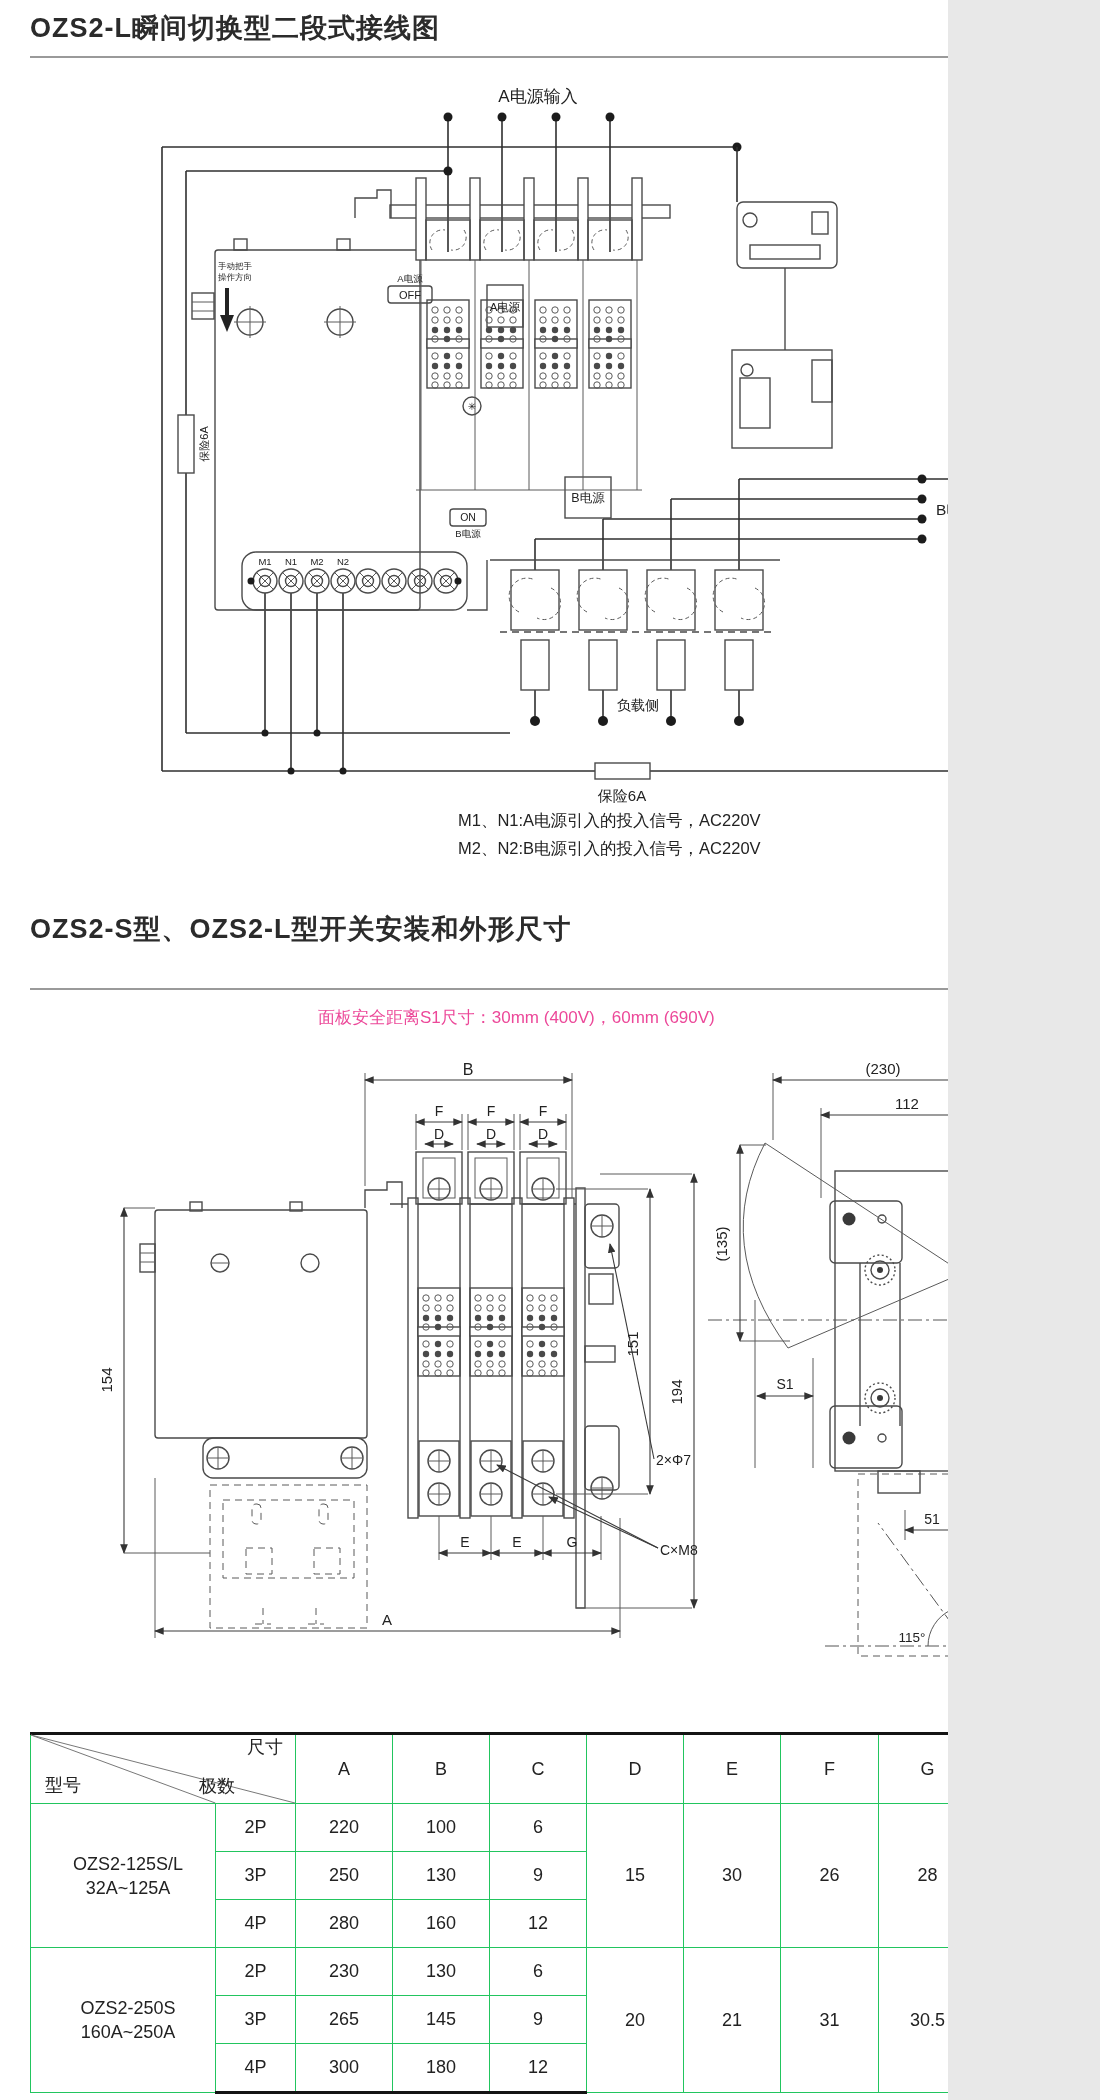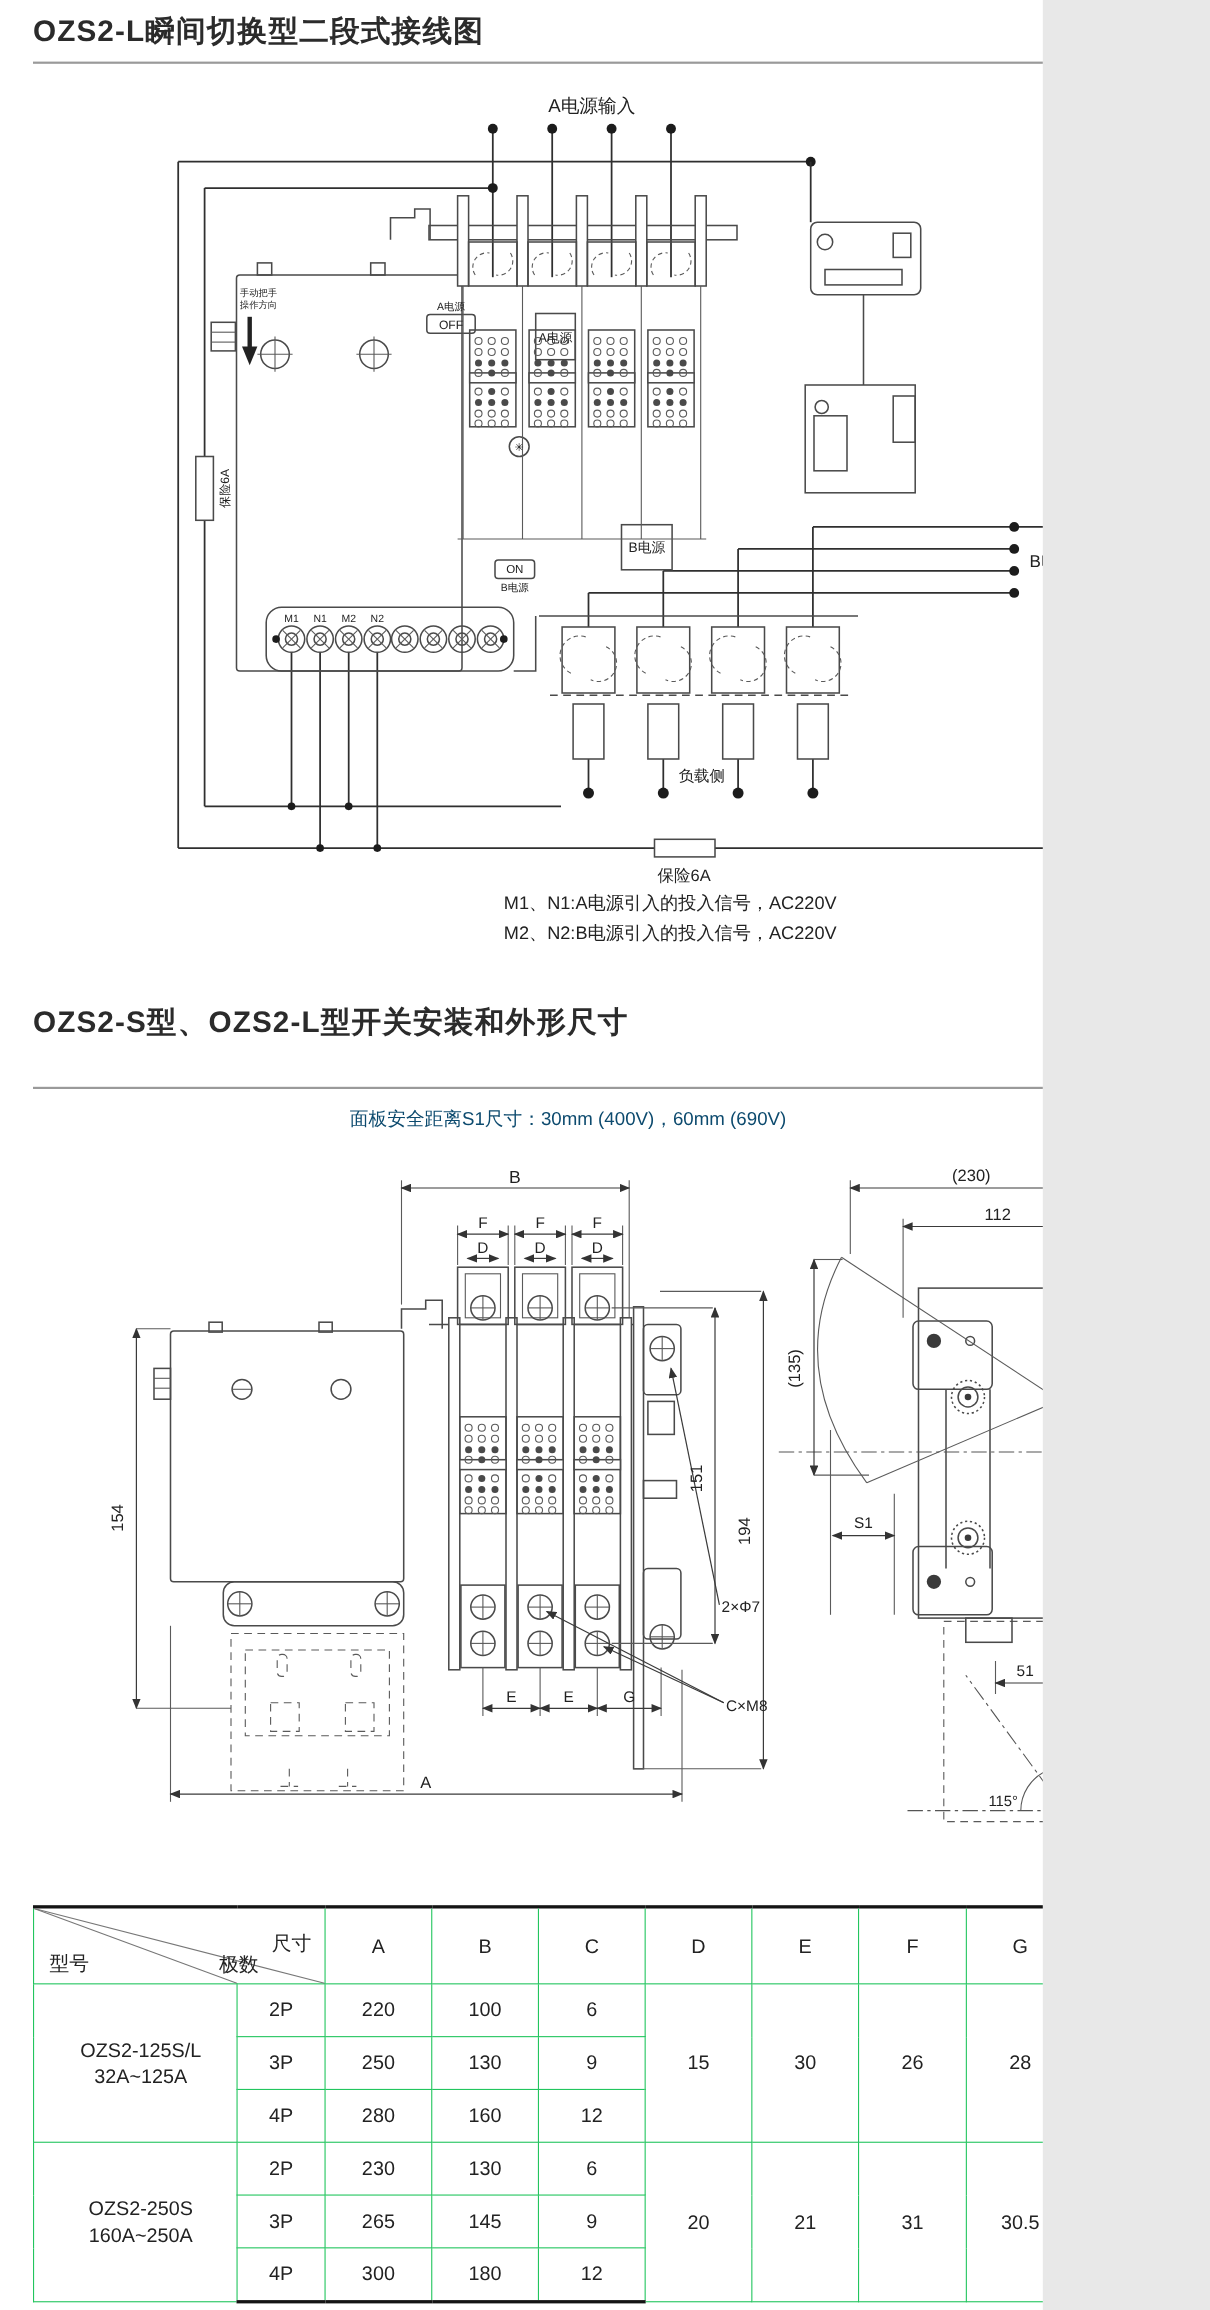--- a/index.html
+++ b/index.html
@@ -7,7 +7,7 @@
         font-family:"Liberation Sans", sans-serif;color:#262626;padding-left:36px;}
   .title{position:absolute;left:30px;font-size:27px;font-weight:700;letter-spacing:1px;color:#2b2b2b;}
   .rule{position:absolute;left:30px;width:1040px;height:2px;background:#9a9a9a;}
-  .safety{position:absolute;left:318px;top:1006px;font-size:17px;color:#0c4a6e;}
+  .safety{position:absolute;left:318px;top:1006px;font-size:17px;color:#ec4899;}
   svg{position:absolute;overflow:visible;}
   
   .w{stroke:#2f2f2f;stroke-width:1.6;fill:none;}

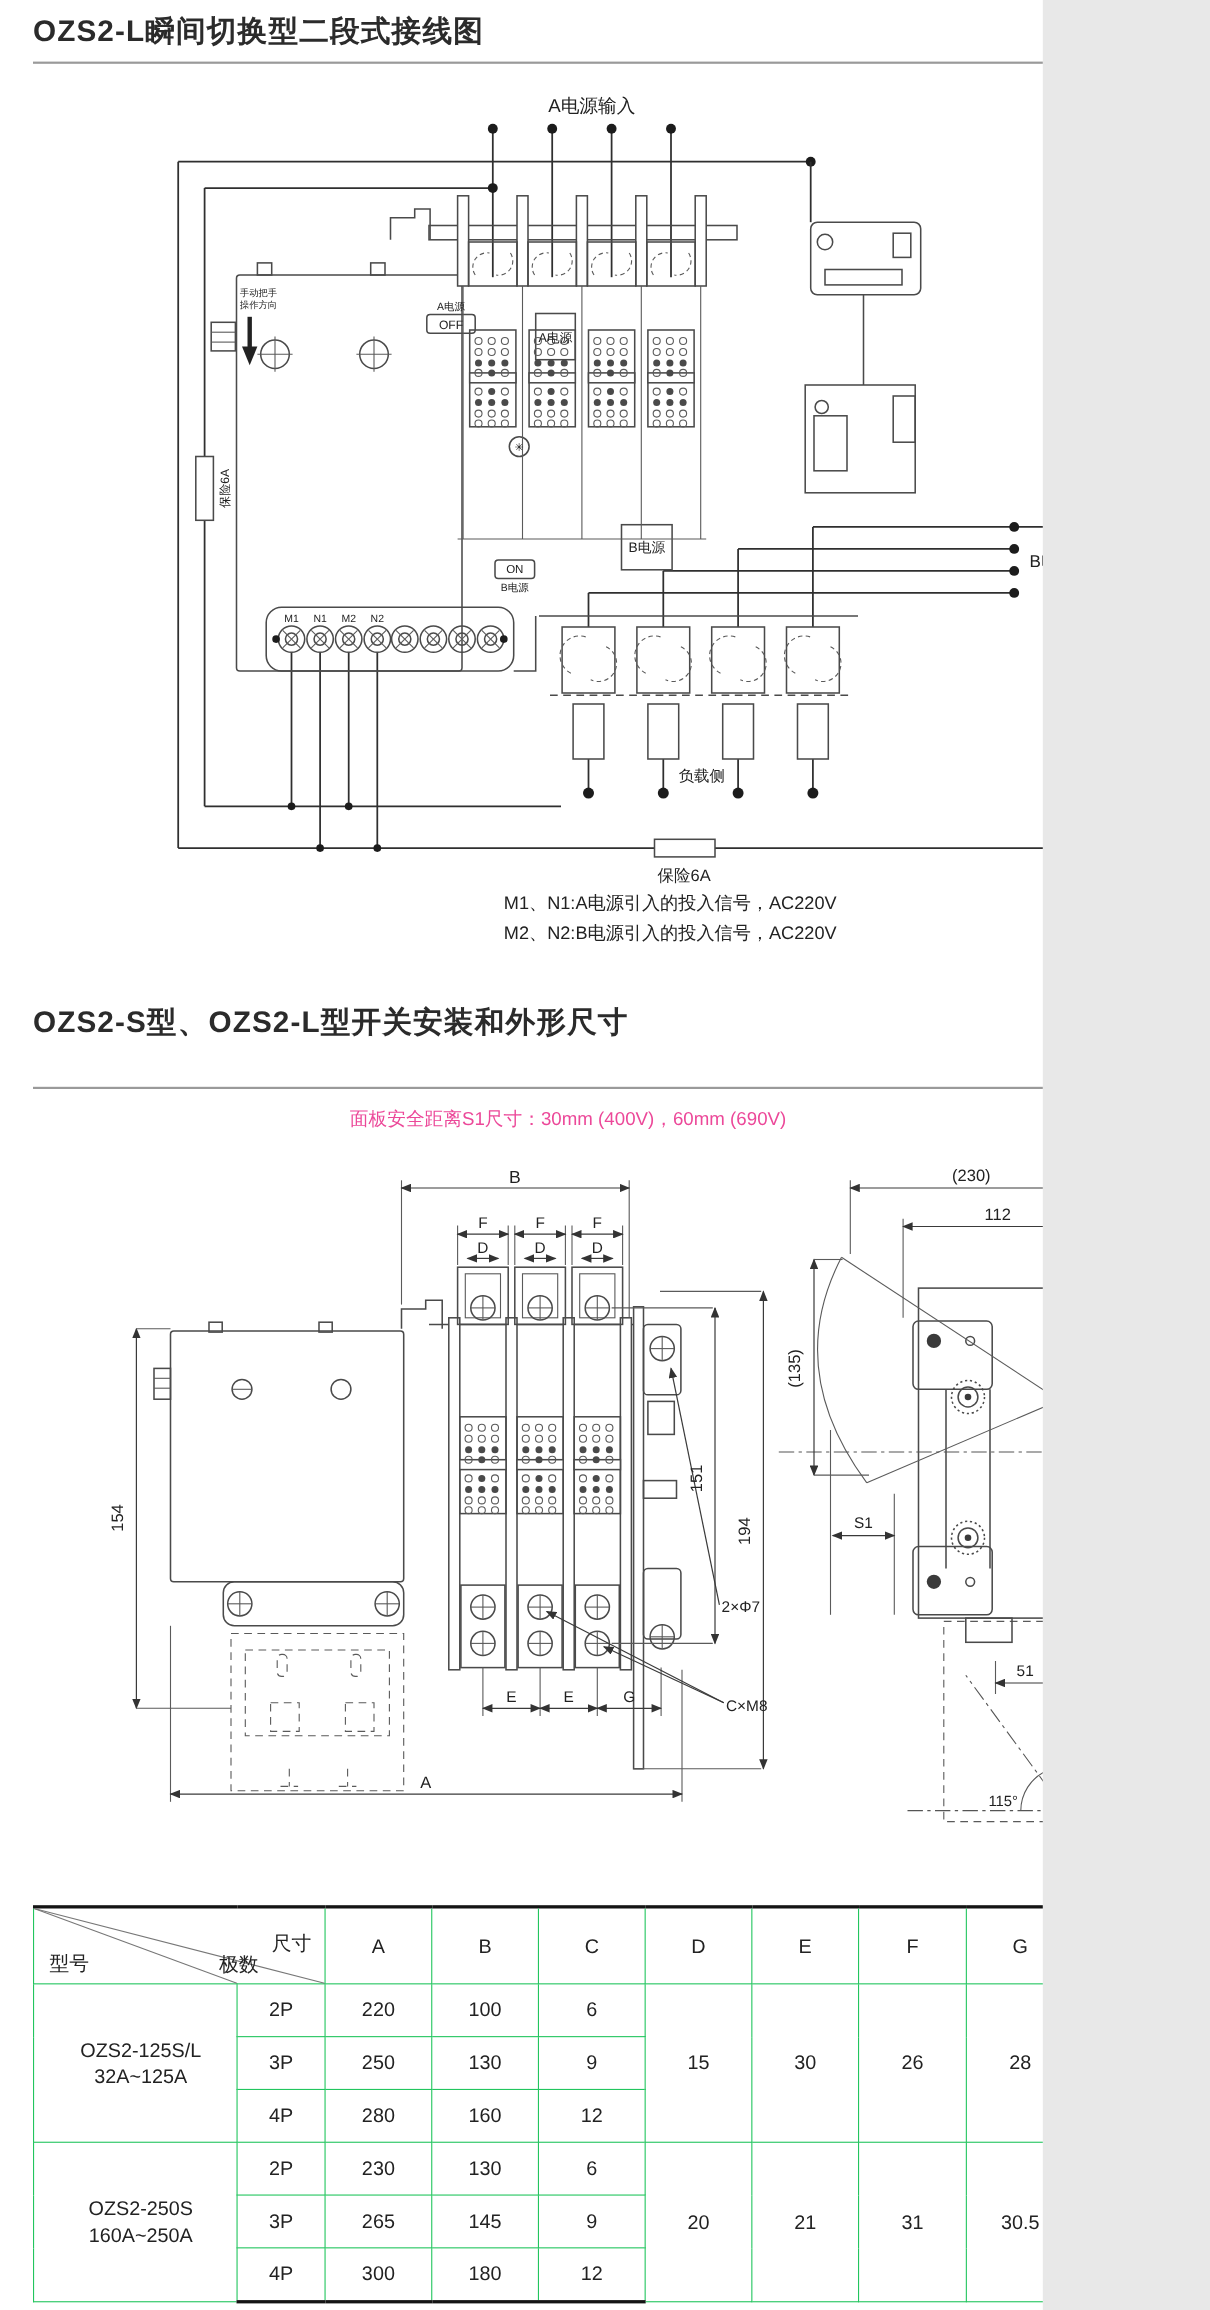--- a/index.html
+++ b/index.html
@@ -485,7 +485,7 @@
           <line x1="0" y1="0" x2="185" y2="68" stroke="#777" stroke-width="1"></line>
           <line x1="0" y1="0" x2="265" y2="68" stroke="#777" stroke-width="1"></line>
         </svg>
-        <span class="lab" style="top:20px;right:12px;">尺寸</span>
+        <span class="lab" style="top:0;right:12px;">尺寸</span>
         <span class="lab" style="bottom:5px;left:168px;">极数</span>
         <span class="lab" style="bottom:6px;left:14px;">型号</span>
       </th>

